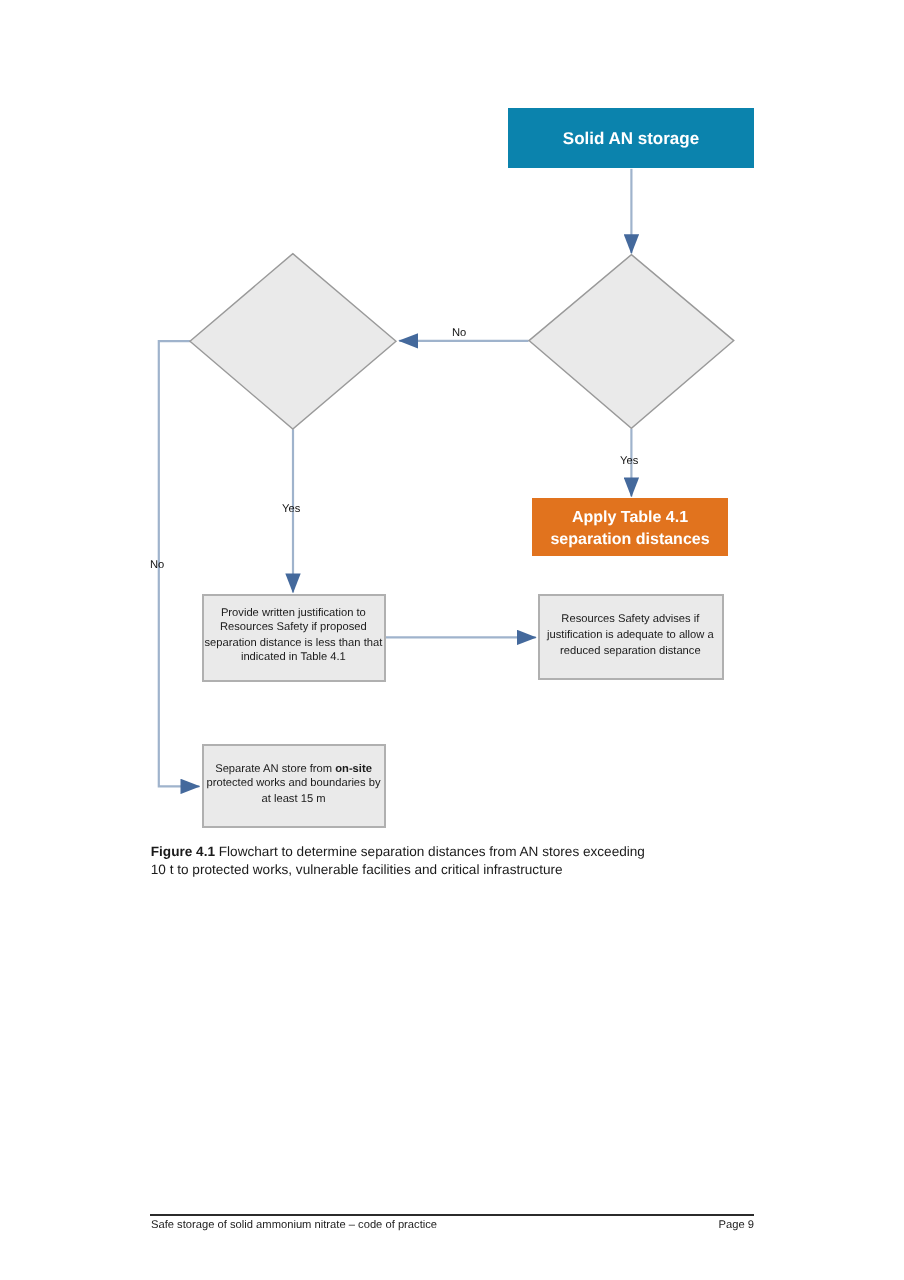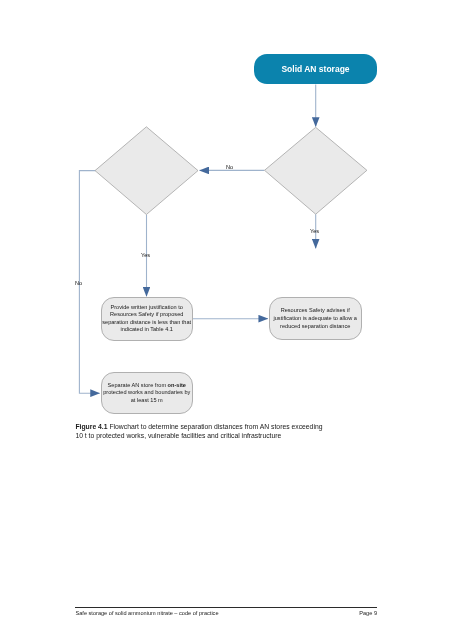--- a/index.html
+++ b/index.html
@@ -7,7 +7,7 @@
        font-family:"Liberation Sans",sans-serif;overflow:hidden;}
   #page{position:relative;width:452px;height:640px;}
   .node{position:absolute;box-sizing:border-box;display:flex;align-items:center;
-        justify-content:center;text-align:center;border-radius:13px;}
+        justify-content:center;text-align:center;}
   .teal{background:#0b83ad;color:#ffffff;font-weight:bold;font-size:8.5px;}
   .orange{background:#e1731e;color:#ffffff;font-weight:bold;font-size:8px;line-height:11px;}
   .grey{background:#eaeaea;border:0.7px solid #b0b0b0;color:#1a1a1a;font-size:5.6px;line-height:7.6px;}

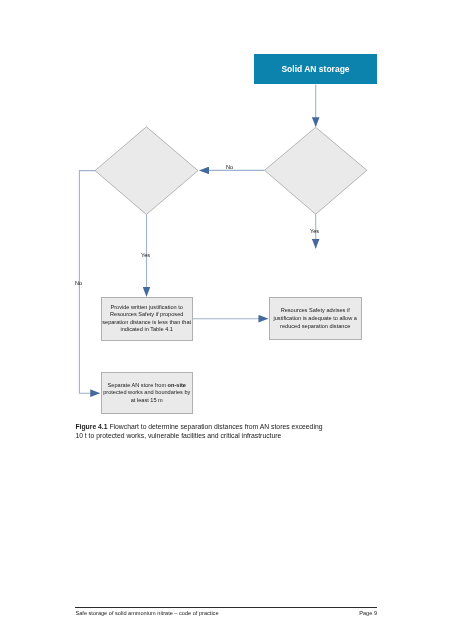--- a/index.html
+++ b/index.html
@@ -43,6 +43,12 @@
     <span>Solid AN storage</span>
   </div>
 
+  <div class="node orange" style="left:266px;top:249px;width:98px;height:29px;">
+    <div>
+      <div>Apply Table 4.1</div>
+      <div>separation distances</div>
+    </div>
+  </div>
 
   <div class="node grey" style="left:100.5px;top:297px;width:92.4px;height:43.6px;">
     <div>

